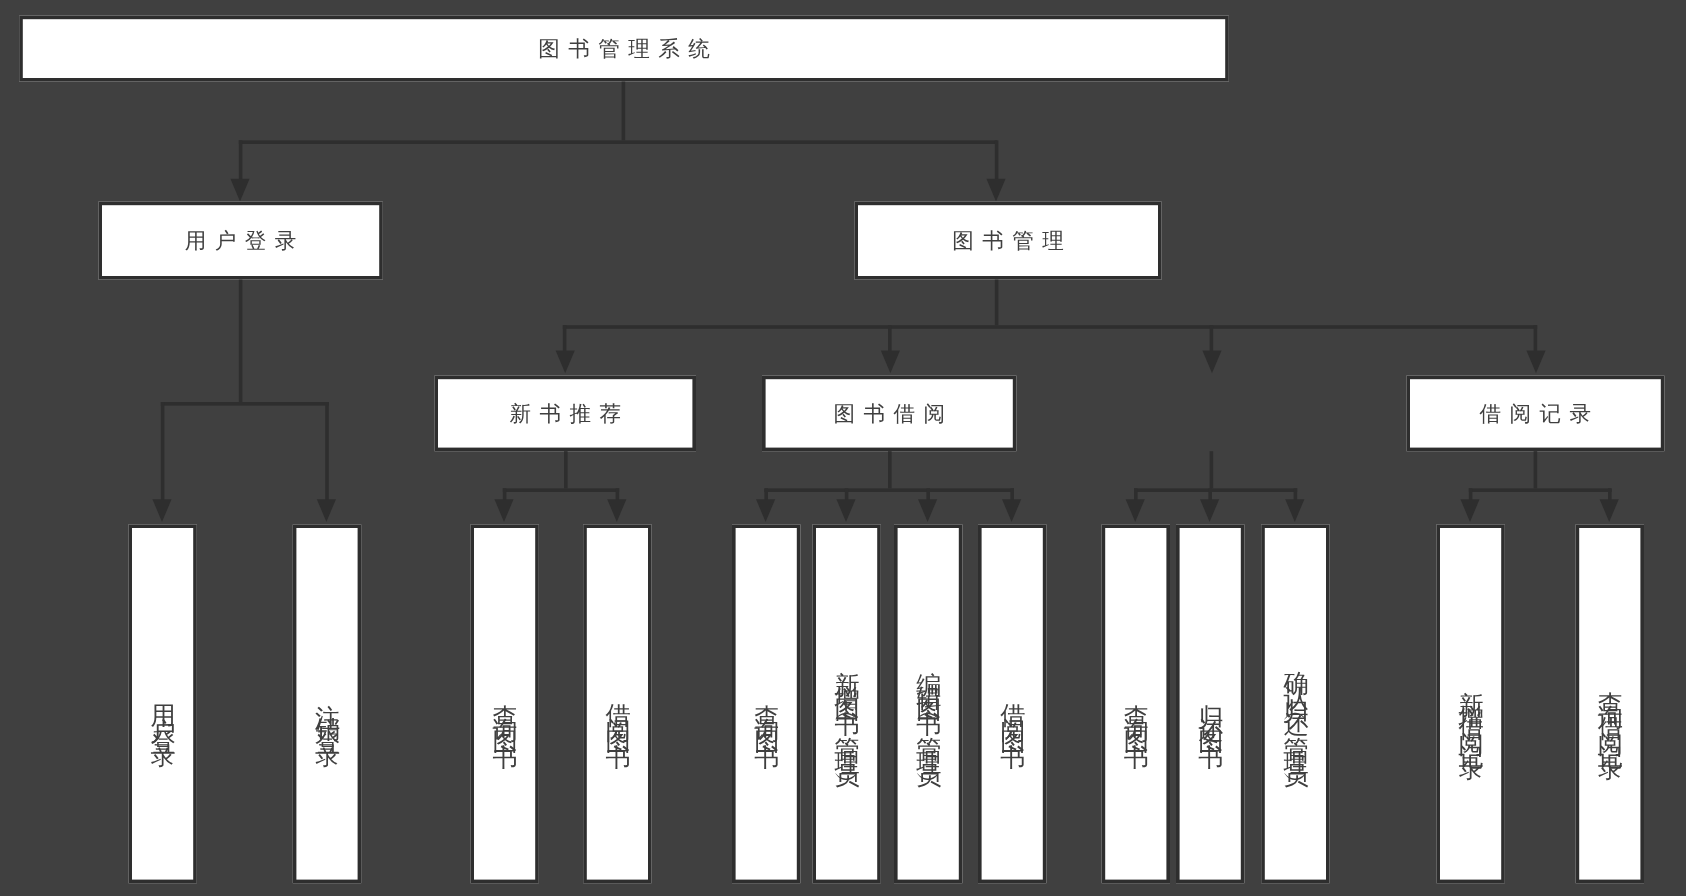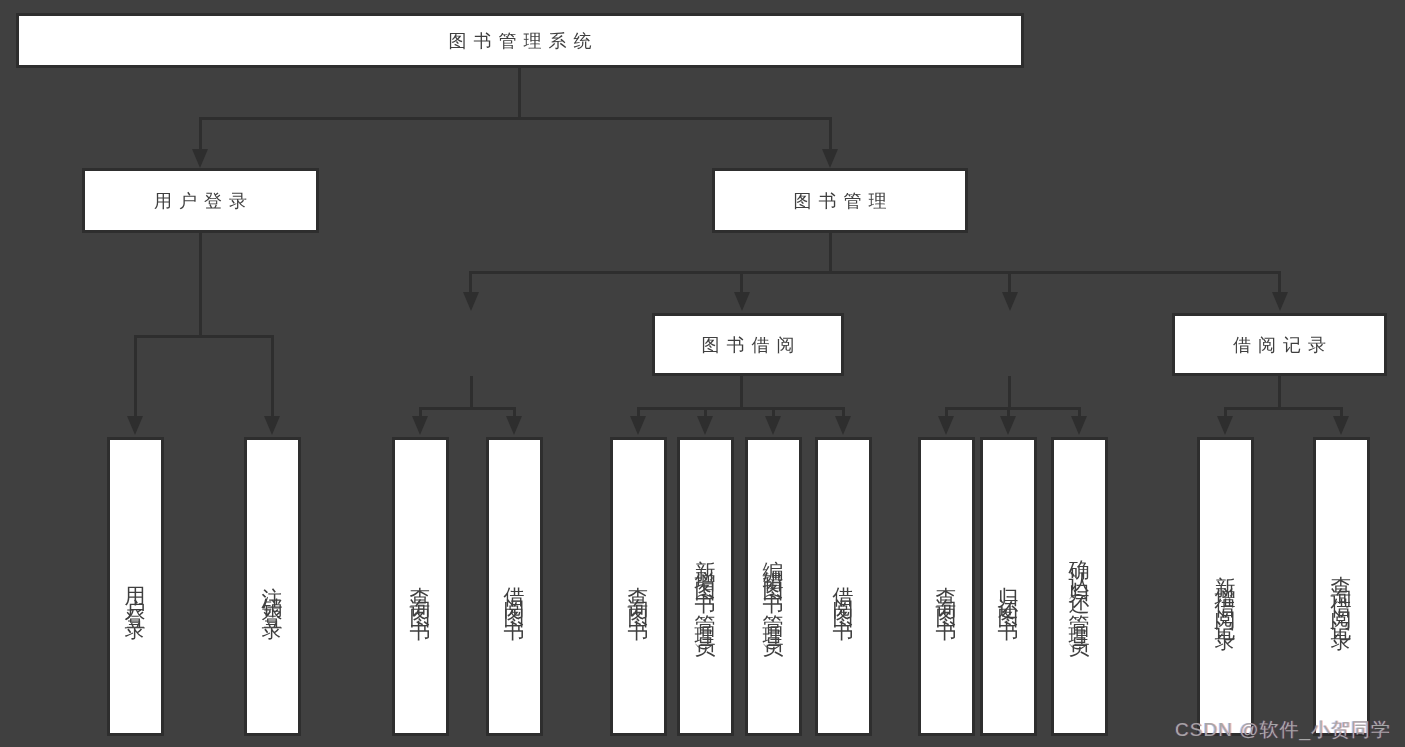--- a/index.html
+++ b/index.html
@@ -66,6 +66,7 @@
   <div class="vl" style="left:1278px;top:271px;height:25px"></div>
   <div class="ah" style="left:1272px;top:292px"></div>
 
+  <div class="node node-h" style="left:362px;top:313px;width:218px;height:63px">新书推荐</div>
   <div class="node node-h" style="left:652px;top:313px;width:192px;height:63px">图书借阅</div>
   <div class="node node-h" style="left:1172px;top:313px;width:215px;height:63px">借阅记录</div>
 

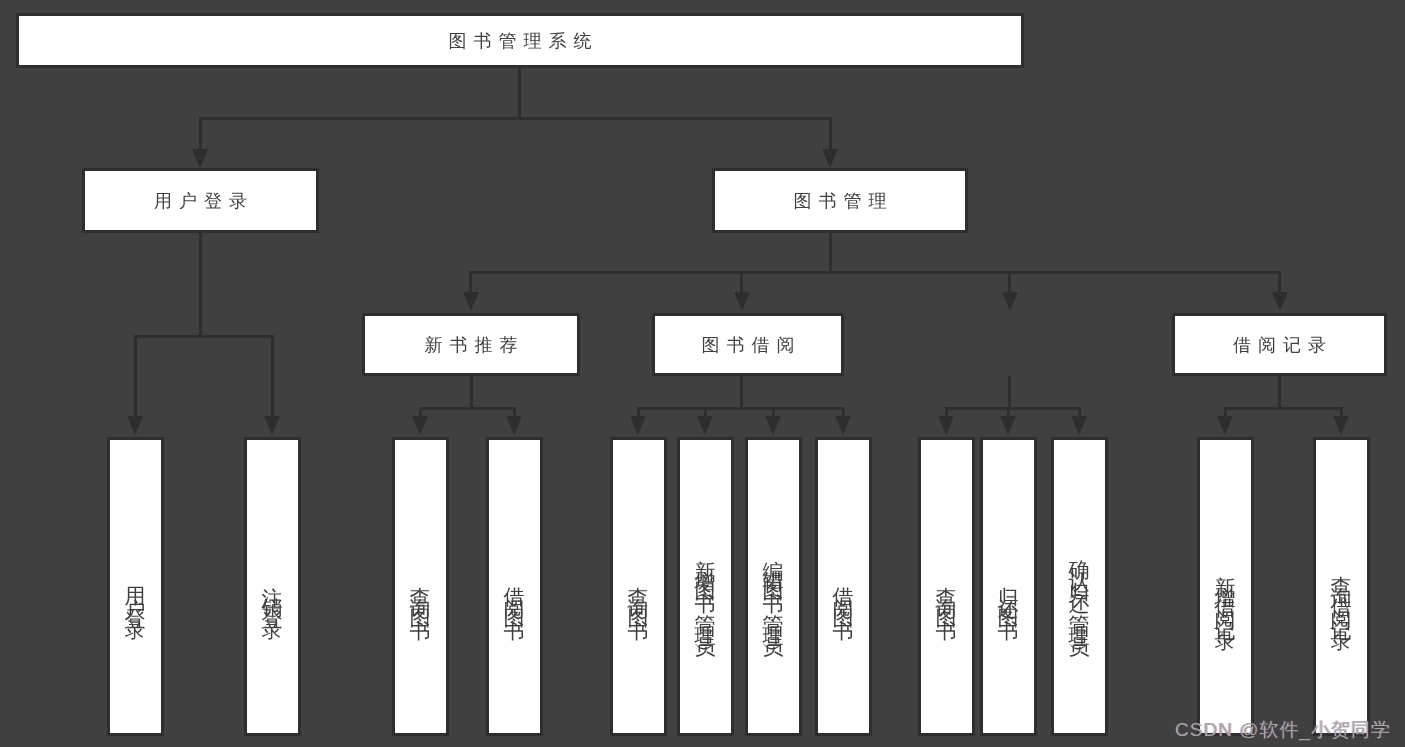--- a/index.html
+++ b/index.html
@@ -67,7 +67,7 @@
   <div class="ah" style="left:1272px;top:292px"></div>
 
   <div class="node node-h" style="left:362px;top:313px;width:218px;height:63px">新书推荐</div>
-  <div class="node node-h" style="left:652px;top:313px;width:192px;height:63px">图书借阅</div>
+  <div class="node node-h" style="left:635px;top:313px;width:212px;height:63px">图书借阅</div>
   <div class="node node-h" style="left:1172px;top:313px;width:215px;height:63px">借阅记录</div>
 
   <div class="vl" style="left:470px;top:376px;height:31px"></div>

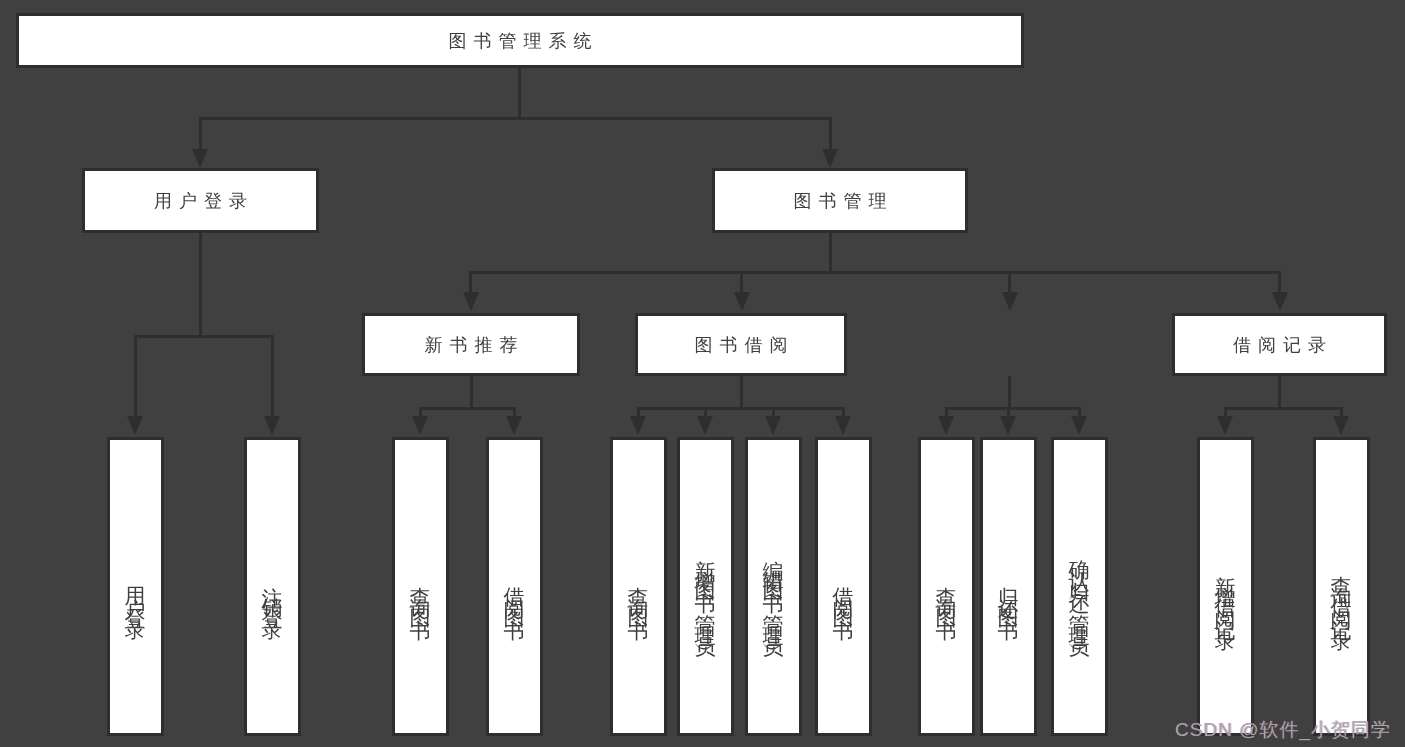--- a/index.html
+++ b/index.html
@@ -122,7 +122,6 @@
   <div class="node node-v" style="left:1197px;top:437px;width:57px;height:299px">新增借阅记录</div>
   <div class="node node-v" style="left:1313px;top:437px;width:57px;height:299px">查询借阅记录</div>
 
-  <div class="watermark">CSDN @软件_小贺同学</div>
 
 </div>
 

